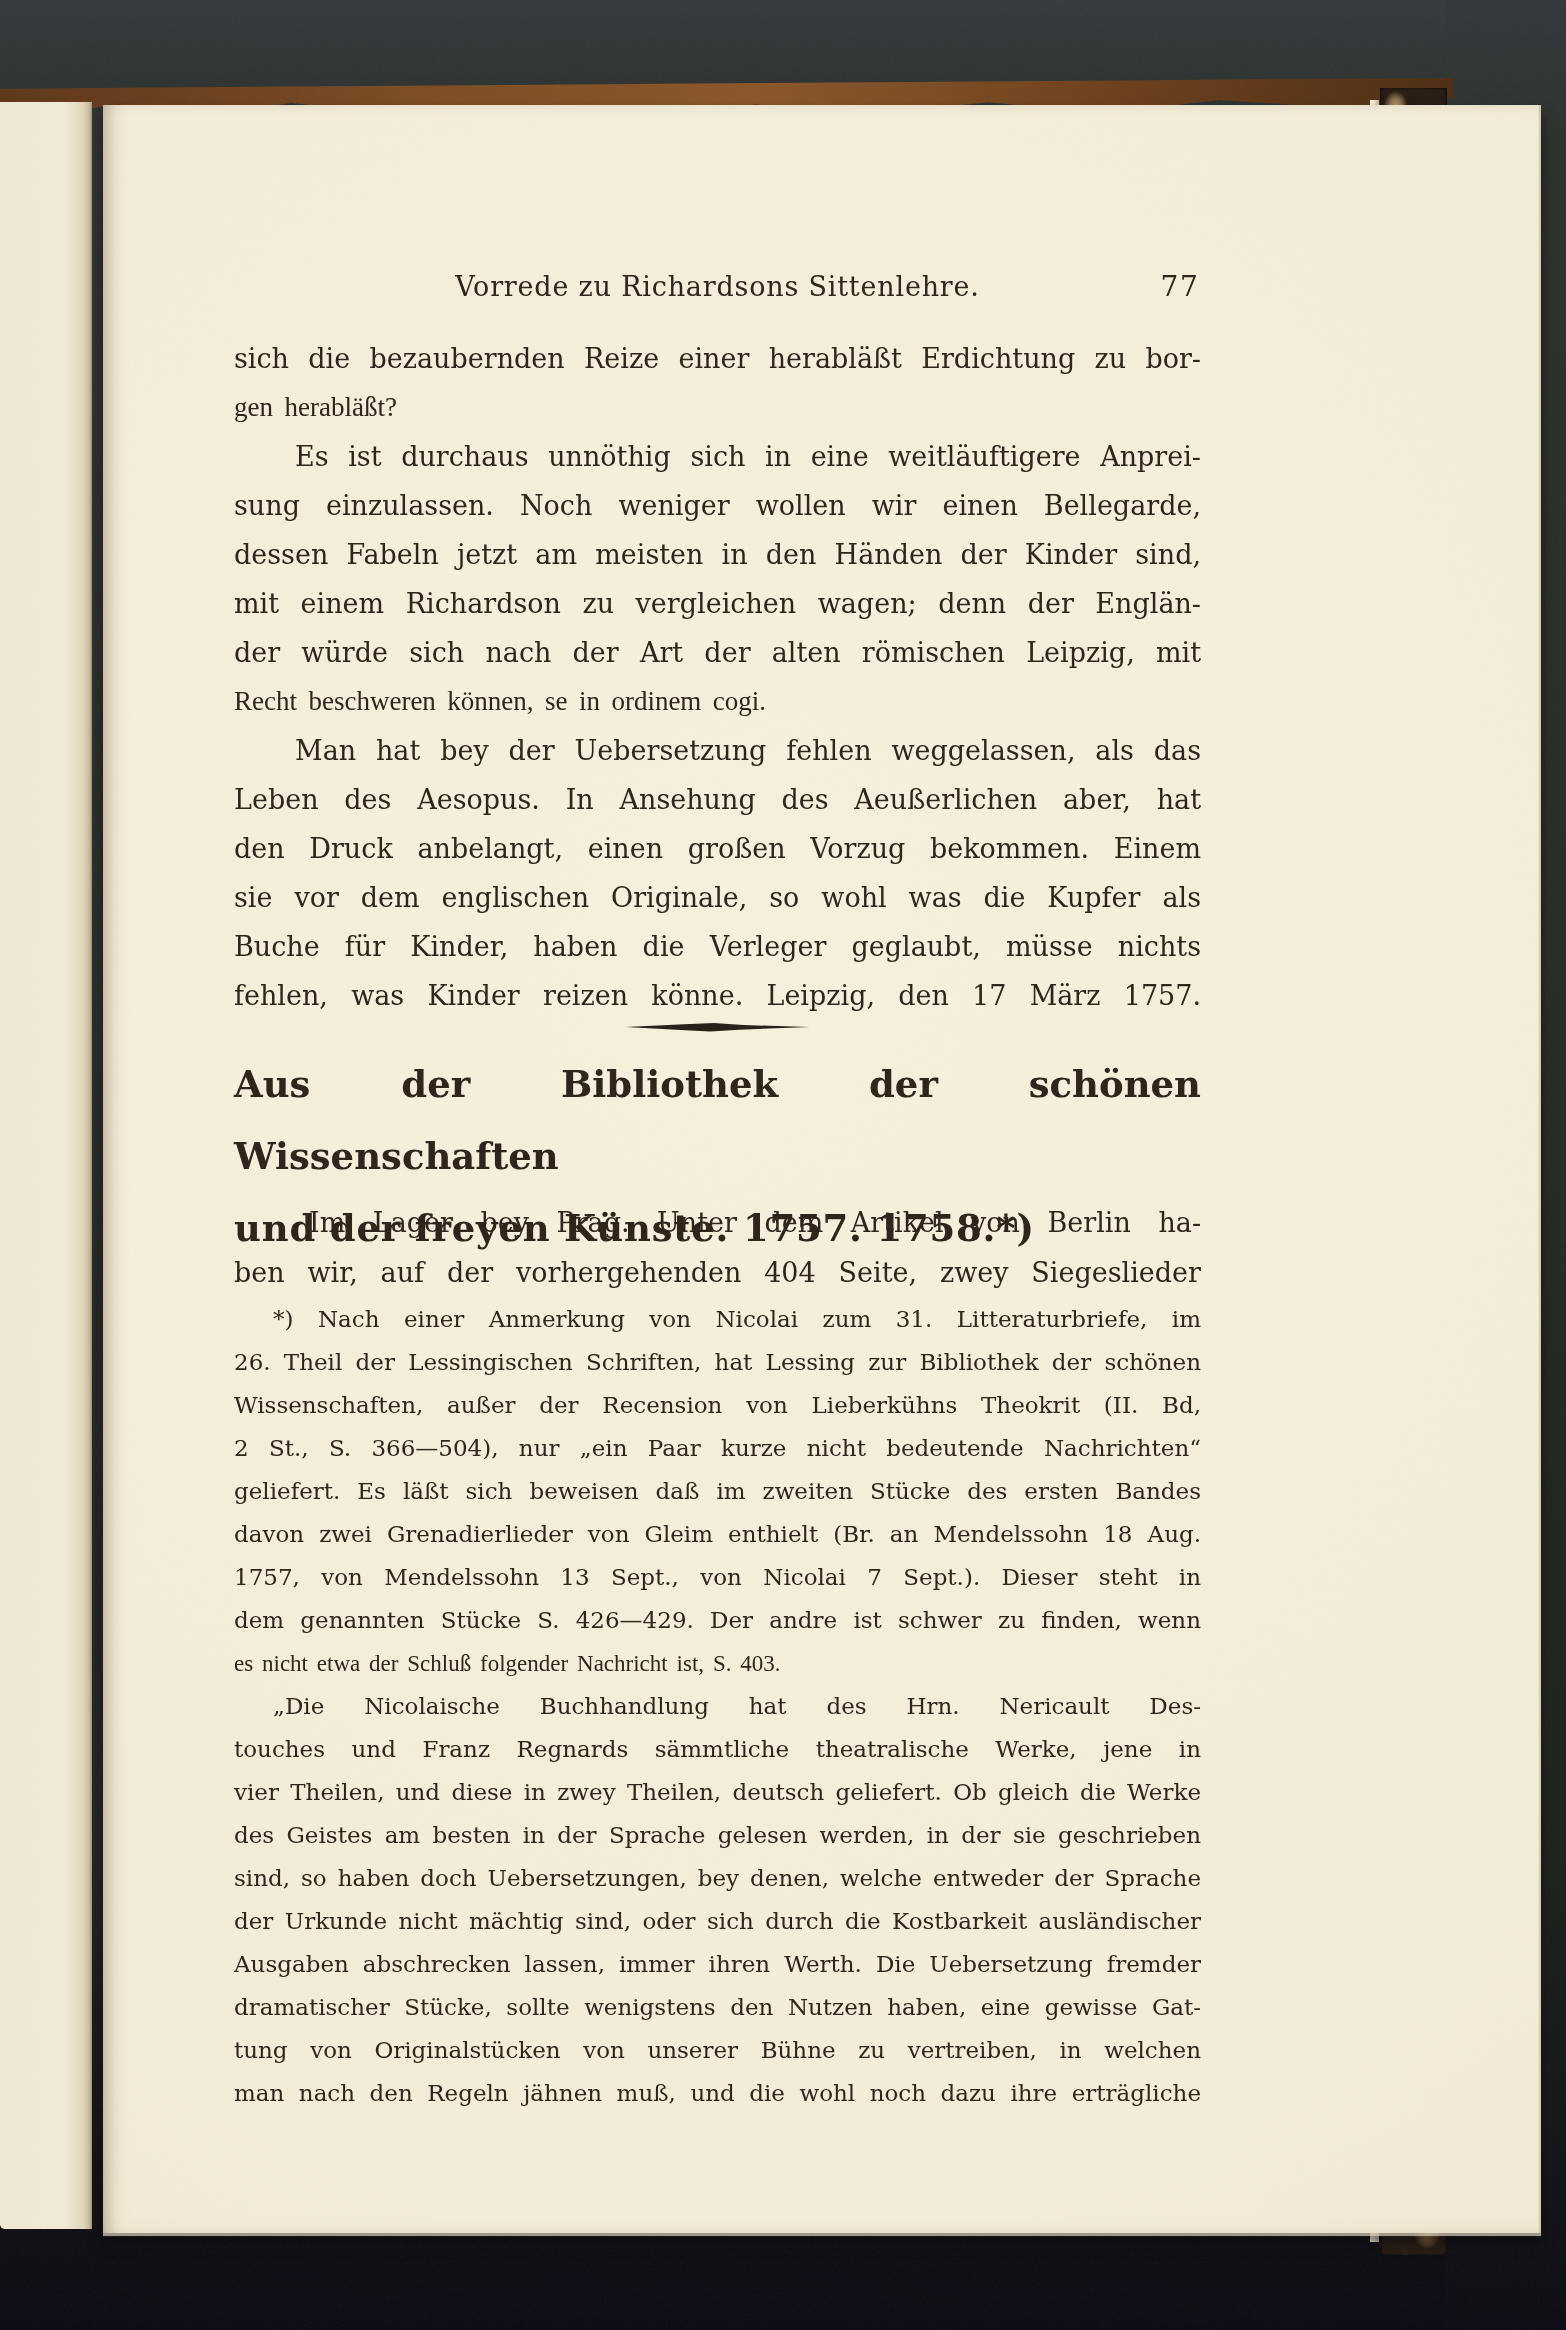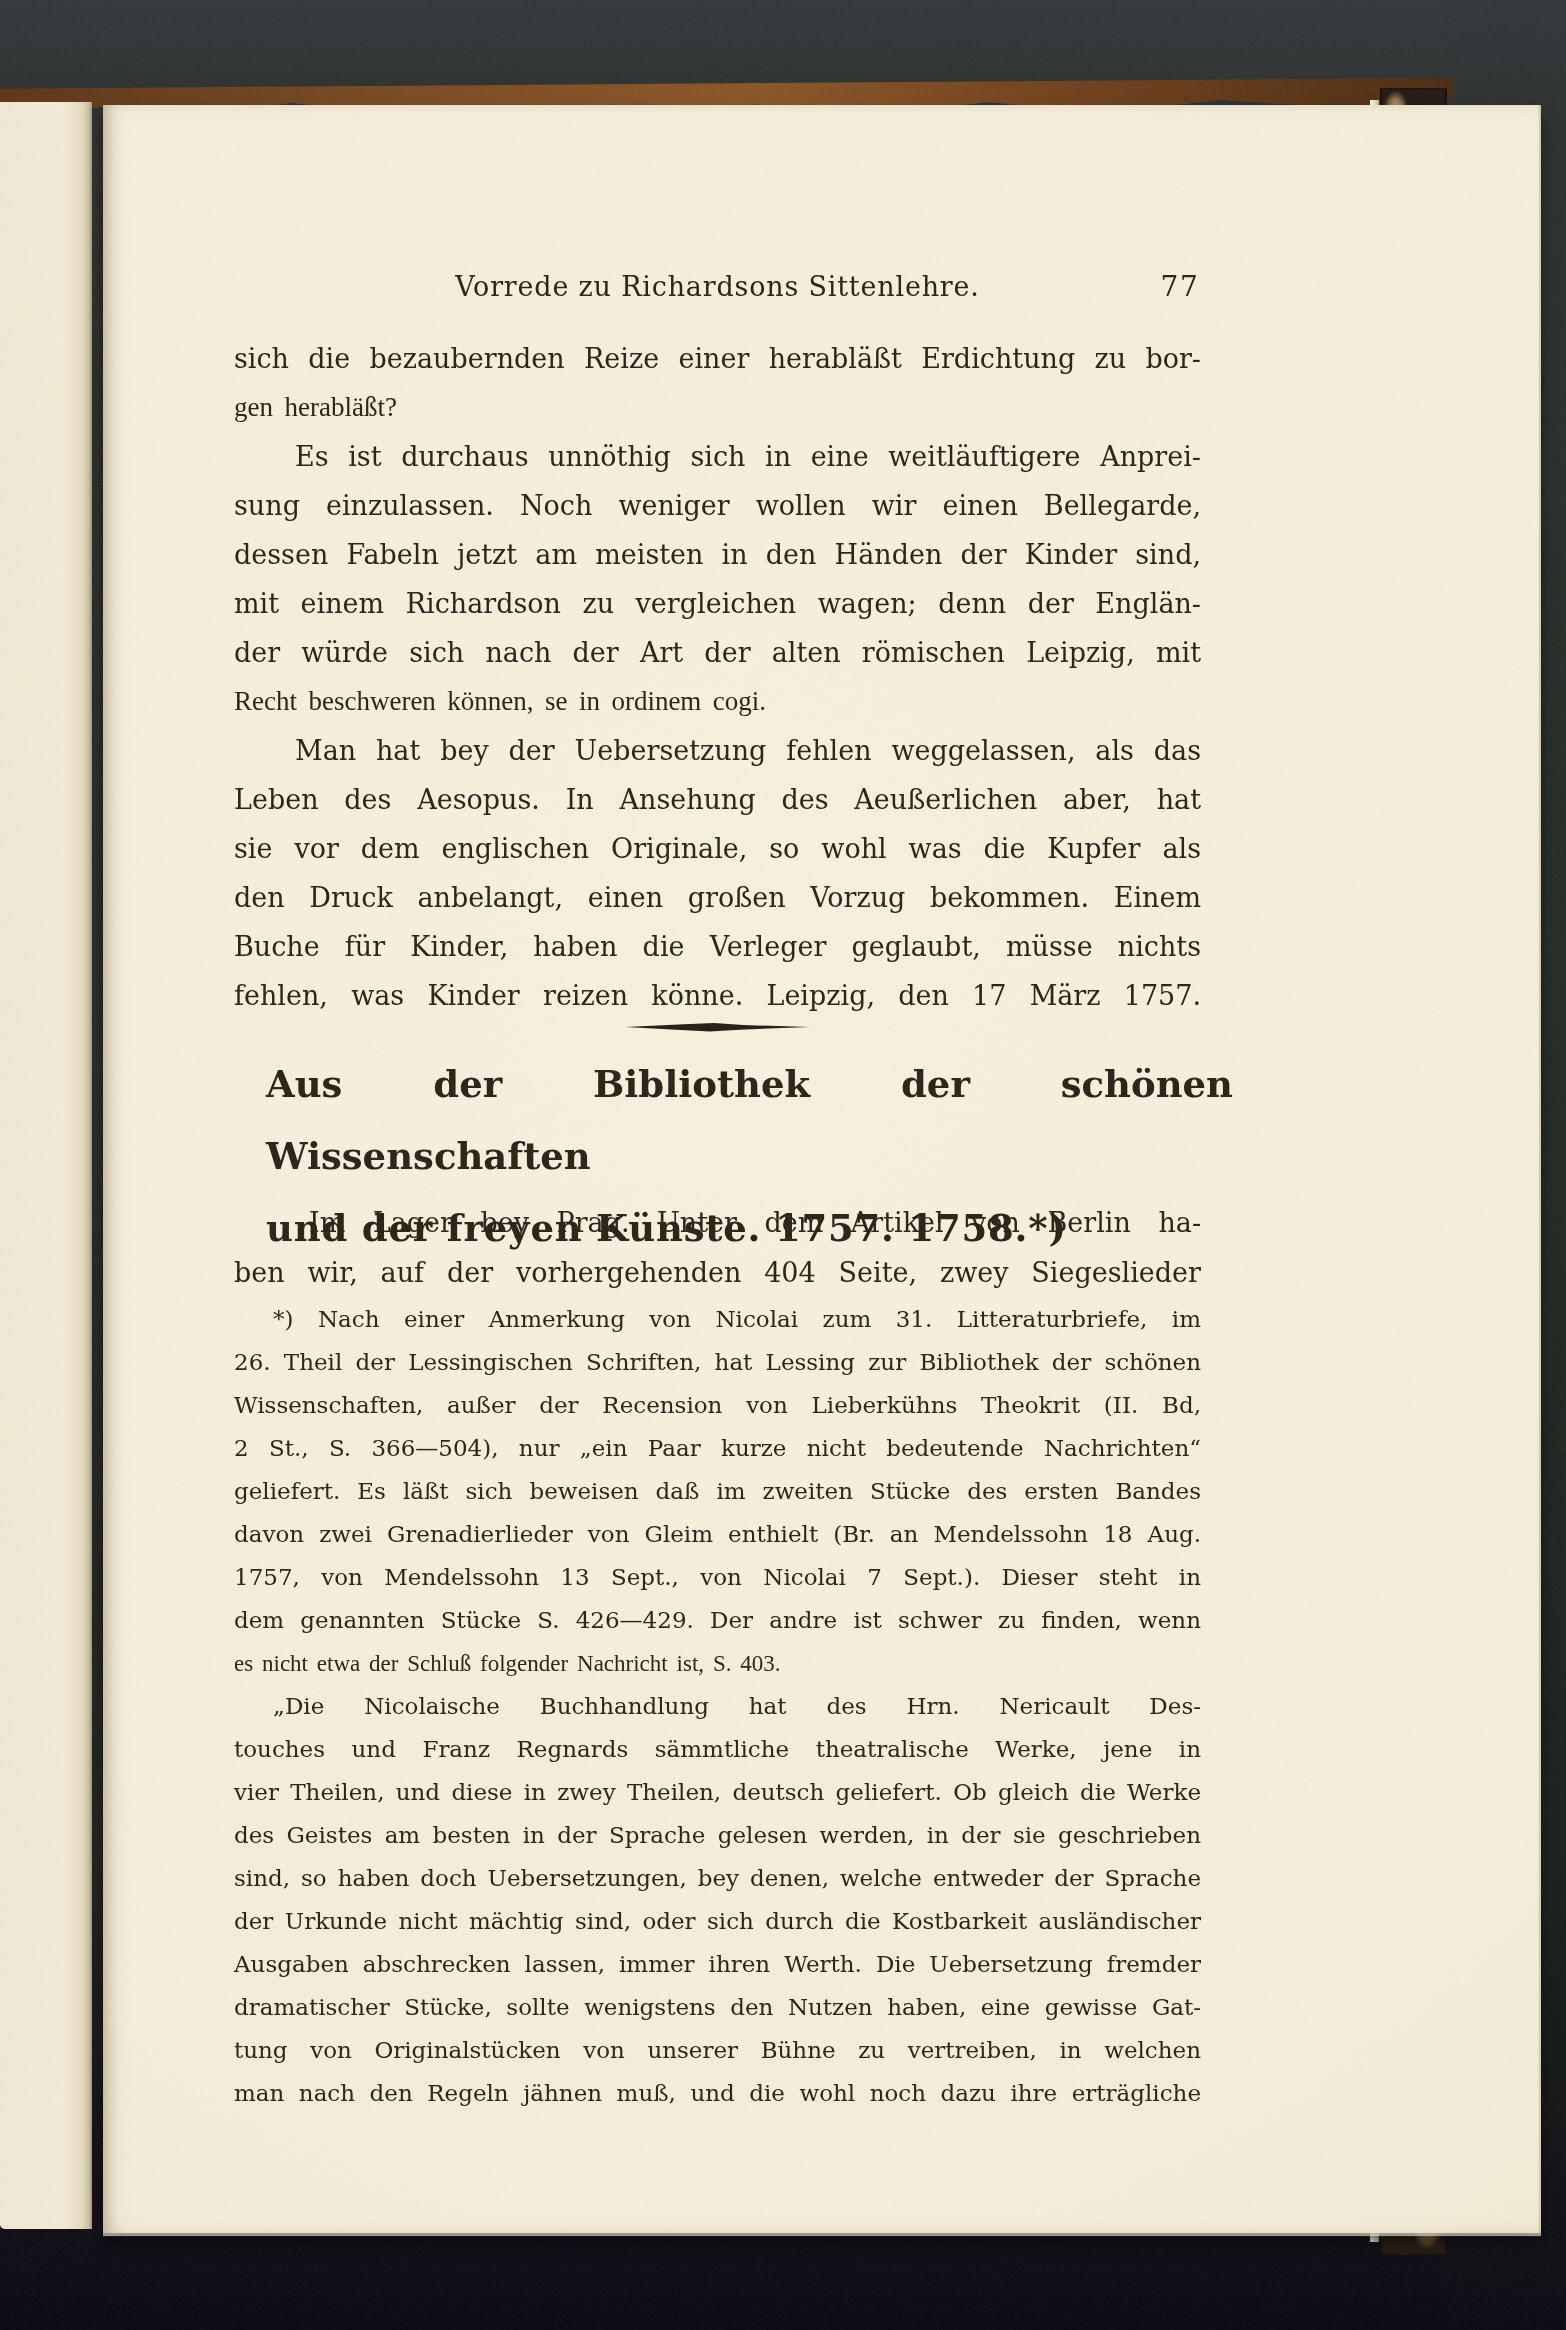--- a/index.html
+++ b/index.html
@@ -100,8 +100,8 @@
         <div class="last">Recht beschweren können, se in ordinem cogi.</div>
         <div class="indent">Man hat bey der Uebersetzung fehlen weggelassen, als das</div>
         <div>Leben des Aesopus.  In Ansehung des Aeußerlichen aber, hat</div>
+        <div>den Druck anbelangt, einen großen Vorzug bekommen.  Einem</div>
         <div>sie vor dem englischen Originale, so wohl was die Kupfer als</div>
-        <div>den Druck anbelangt, einen großen Vorzug bekommen.  Einem</div>
         <div>Buche für Kinder, haben die Verleger geglaubt, müsse nichts</div>
         <div>fehlen, was Kinder reizen könne.  Leipzig, den 17 März 1757.</div>
       </div>

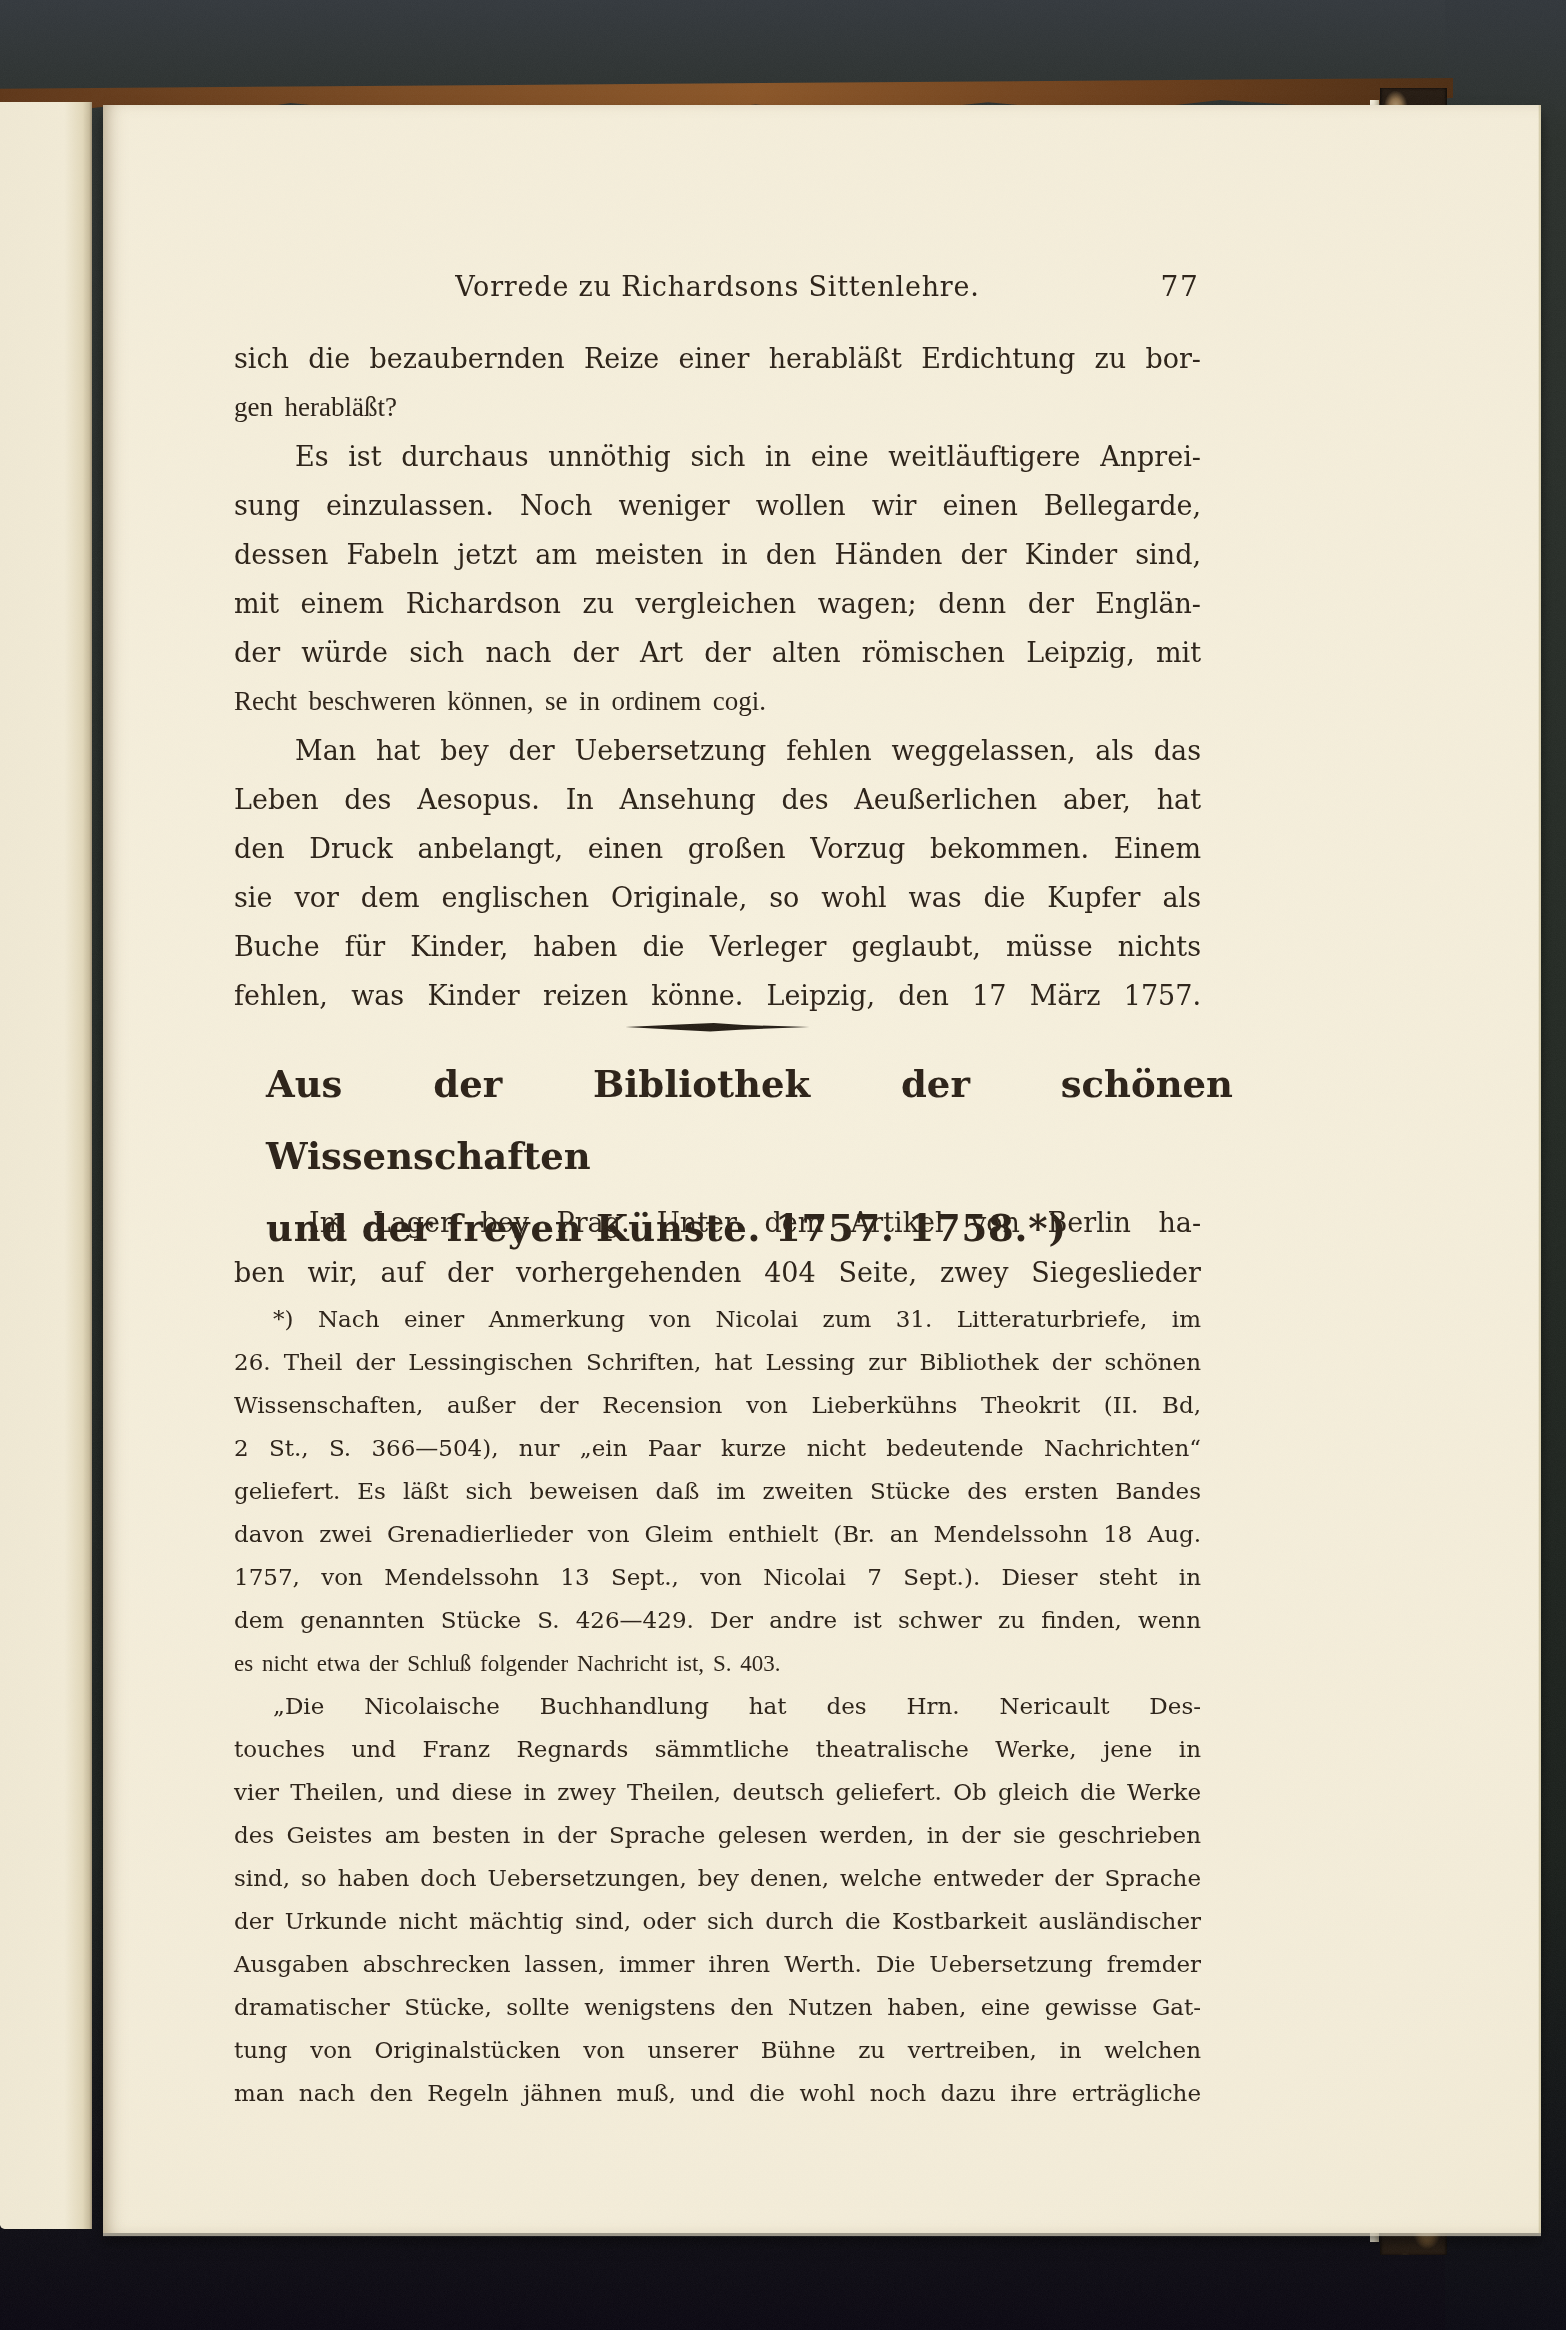--- a/index.html
+++ b/index.html
@@ -64,7 +64,7 @@
   .divider{position:absolute;top:918px;left:131px;width:967px;height:9.4px;}
   .divider::before{content:"";display:block;margin:0 auto;width:184px;height:8.6px;background:#241d14;
     clip-path:polygon(0 46%,32% 14%,48% 0,64% 24%,100% 46%,62% 78%,46% 100%,30% 82%);}
-  .heading{position:absolute;top:943px;left:131px;width:967px;font-weight:bold;margin-left:32px;}
+  .heading{position:absolute;top:943px;left:131px;width:967px;font-weight:bold;}
   .heading .h1{font-size:37px;line-height:72px;text-align:justify;text-align-last:justify;}
   .heading .h2{font-size:37px;line-height:72px;letter-spacing:0.8px;}
   .intro{position:absolute;top:1093px;left:131px;width:967px;font-size:27px;line-height:50px;word-spacing:4.7px;}

